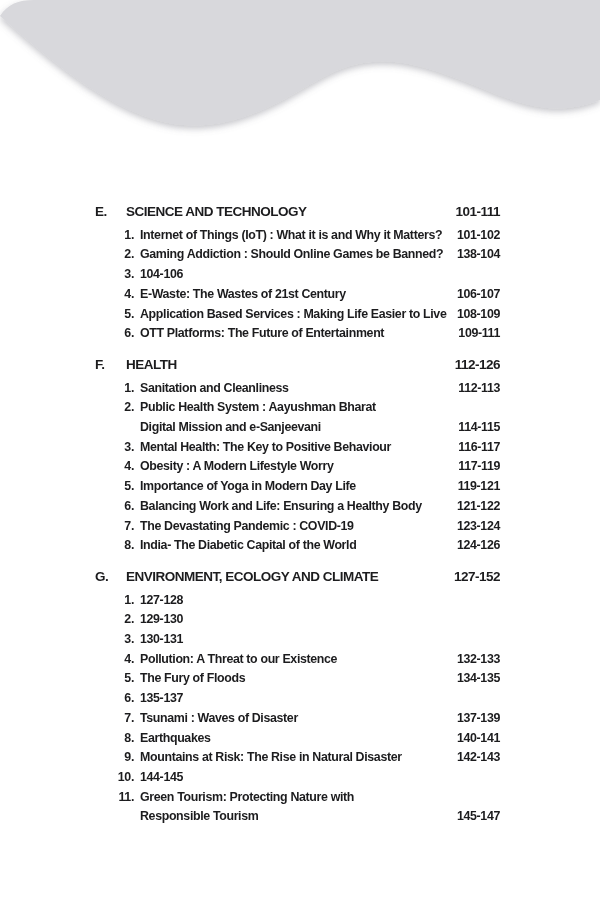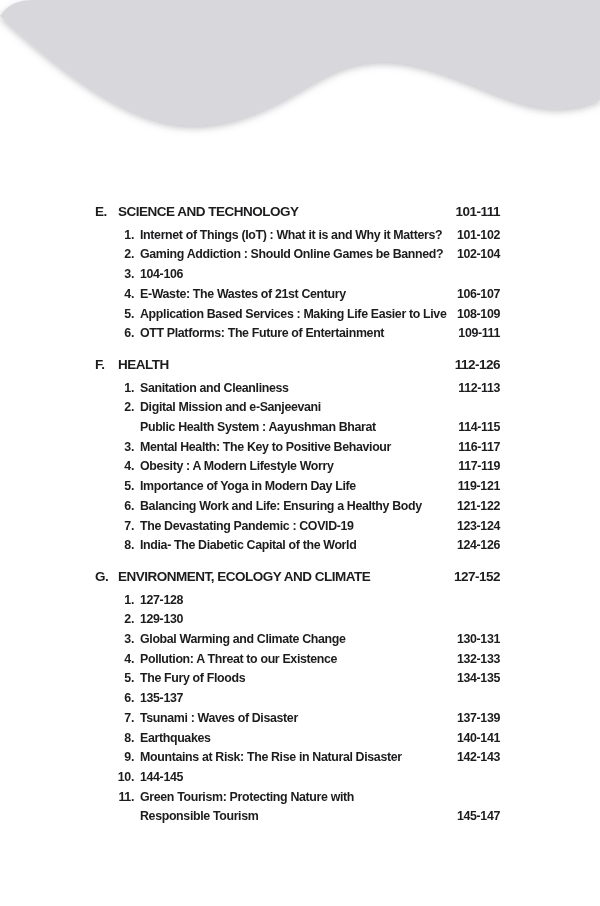--- a/index.html
+++ b/index.html
@@ -48,6 +48,7 @@
   .sec-title {
     flex: 1 1 auto;
     min-width: 0;
+    margin-left: 8px;
   }
   .sec-pages {
     flex: 0 0 auto;

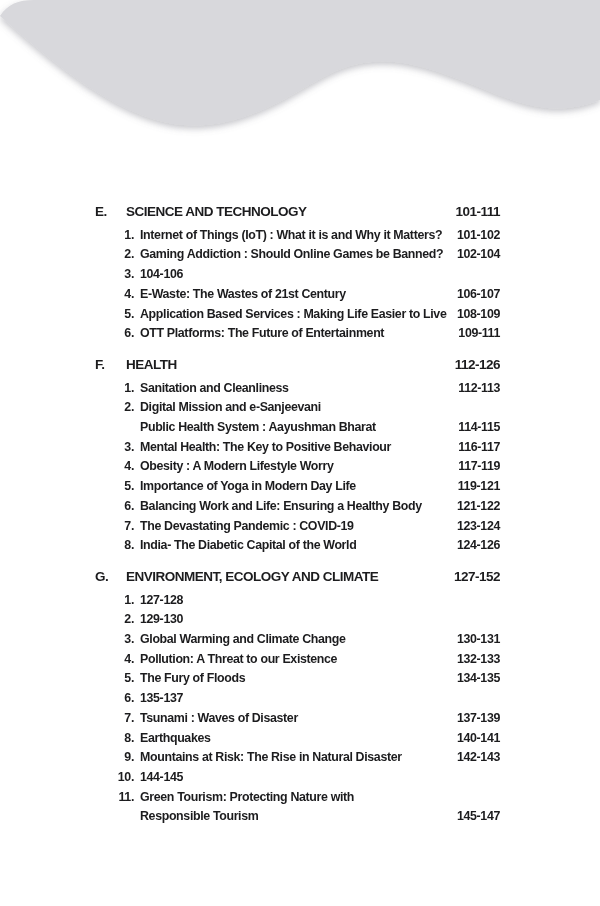--- a/index.html
+++ b/index.html
@@ -124,7 +124,7 @@
           <span class="titles">
             <span>Gaming Addiction : Should Online Games be Banned?</span>
           </span>
-          <span class="pages">102-104</span>
+          <span class="pages">138-104</span>
         </div>
         <div class="row">
           <span class="num">3.</span>

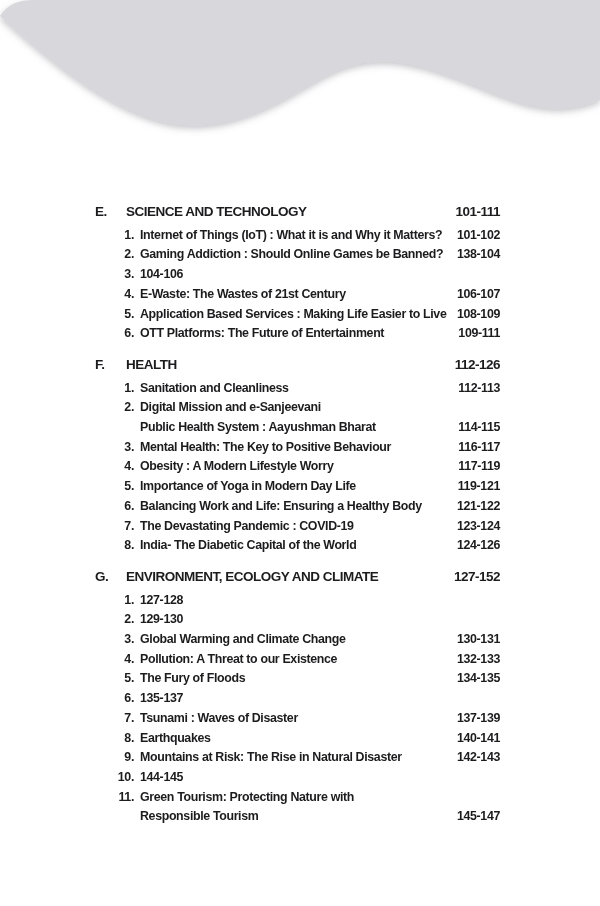--- a/index.html
+++ b/index.html
@@ -168,8 +168,8 @@
         <div class="row">
           <span class="num">2.</span>
           <span class="titles">
+            <span>Public Health System : Aayushman Bharat</span>
             <span>Digital Mission and e-Sanjeevani</span>
-            <span>Public Health System : Aayushman Bharat</span>
           </span>
           <span class="pages">114-115</span>
         </div>

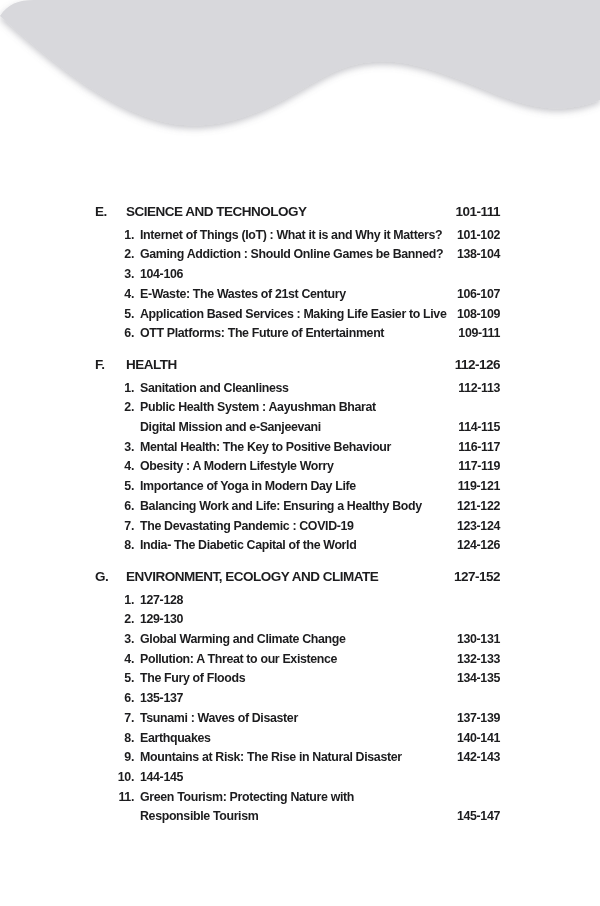--- a/index.html
+++ b/index.html
@@ -232,9 +232,6 @@
         </div>
         <div class="row">
           <span class="num">3.</span>
-          <span class="titles">
-            <span>Global Warming and Climate Change</span>
-          </span>
           <span class="pages">130-131</span>
         </div>
         <div class="row">

